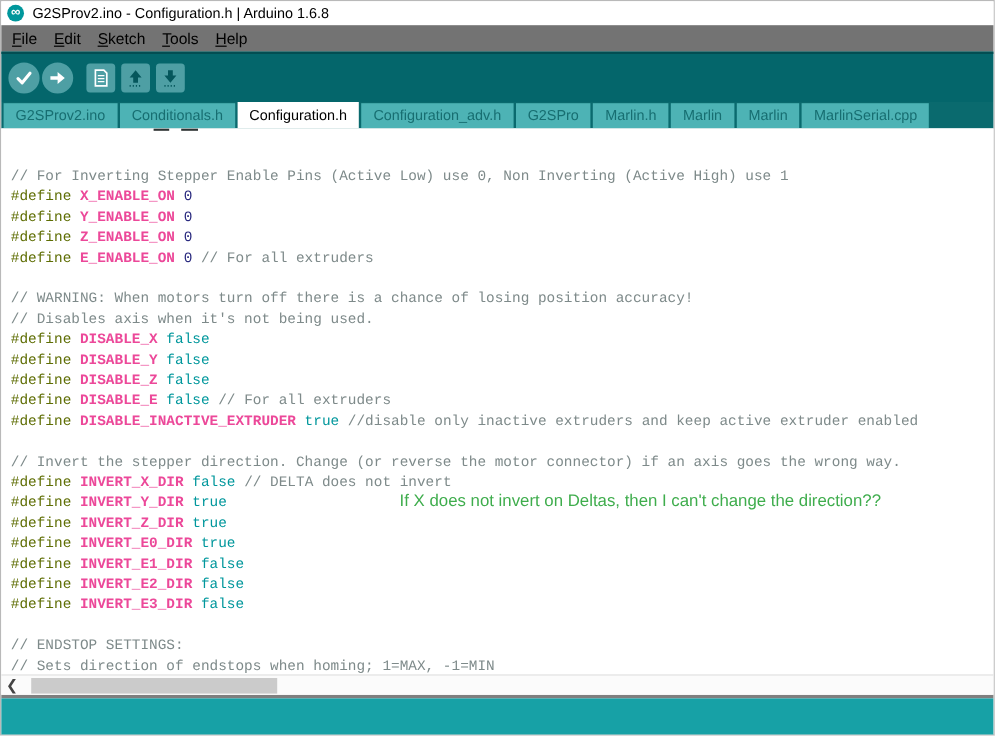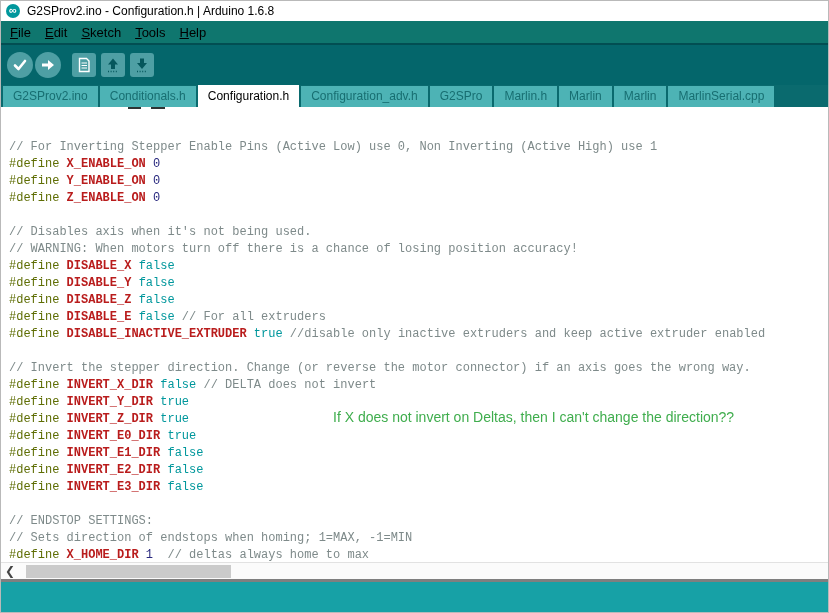--- a/index.html
+++ b/index.html
@@ -13,7 +13,7 @@
   .title-text { font-size:12px; color:#000; }
 
   
-  .menubar { height:22px; display:flex; align-items:center; padding-left:2px; background:#0f766e; font-size:13px; color:#000; }
+  .menubar { height:22px; display:flex; align-items:center; padding-left:2px; background:#737373; font-size:13px; color:#000; }
   .menu-item { padding:2px 7px; cursor:default; }
   .menu-item::first-letter { text-decoration:underline; }
 

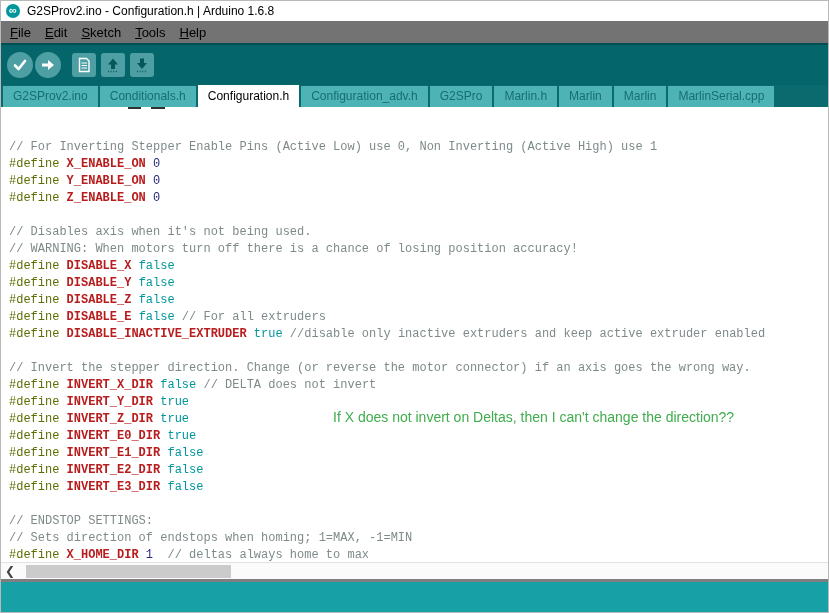--- a/index.html
+++ b/index.html
@@ -35,7 +35,7 @@
   .code-line { height:17px; line-height:17px; white-space:pre; color:#000; }
   .seg-cm  { color:#7E8A8A; }
   .seg-def { color:#5E6D03; }
-  .seg-id  { color:#b91c1c; font-weight:bold; }
+  .seg-id  { color:#ec4899; font-weight:bold; }
   .seg-num { color:#28287E; }
   .seg-bool{ color:#00979C; }
   .frag { position:absolute; height:2px; background:#2E3434; top:0; }

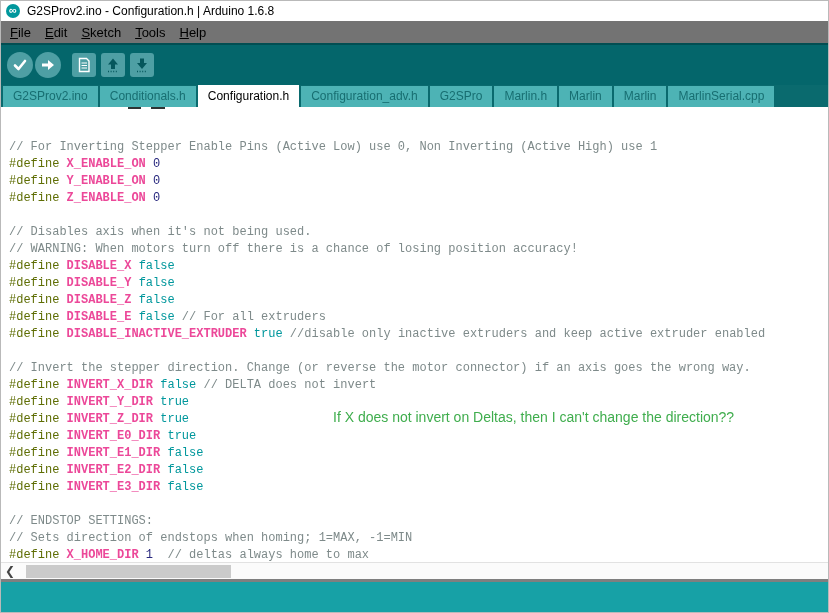--- a/index.html
+++ b/index.html
@@ -121,6 +121,7 @@
         <div class="code-line"><span class="seg-def">#define </span><span class="seg-id">X_ENABLE_ON</span><span> </span><span class="seg-num">0</span></div>
         <div class="code-line"><span class="seg-def">#define </span><span class="seg-id">Y_ENABLE_ON</span><span> </span><span class="seg-num">0</span></div>
         <div class="code-line"><span class="seg-def">#define </span><span class="seg-id">Z_ENABLE_ON</span><span> </span><span class="seg-num">0</span></div>
+        <div class="code-line"><span class="seg-def">#define </span><span class="seg-id">E_ENABLE_ON</span><span> </span><span class="seg-num">0</span><span class="seg-cm"> // For all extruders</span></div>
         <div class="code-line"></div>
         <div class="code-line"><span class="seg-cm">// Disables axis when it's not being used.</span></div>
         <div class="code-line"><span class="seg-cm">// WARNING: When motors turn off there is a chance of losing position accuracy!</span></div>

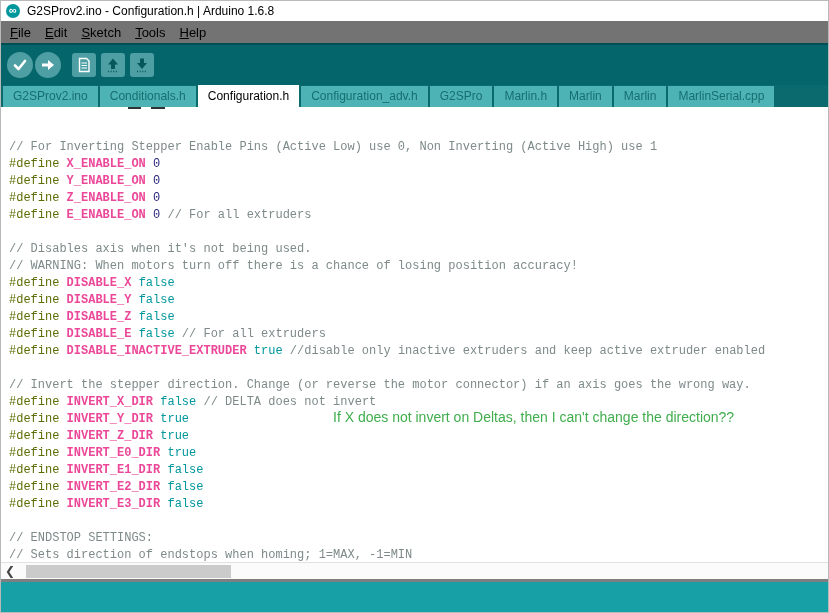--- a/index.html
+++ b/index.html
@@ -123,8 +123,8 @@
         <div class="code-line"><span class="seg-def">#define </span><span class="seg-id">Z_ENABLE_ON</span><span> </span><span class="seg-num">0</span></div>
         <div class="code-line"><span class="seg-def">#define </span><span class="seg-id">E_ENABLE_ON</span><span> </span><span class="seg-num">0</span><span class="seg-cm"> // For all extruders</span></div>
         <div class="code-line"></div>
+        <div class="code-line"><span class="seg-cm">// WARNING: When motors turn off there is a chance of losing position accuracy!</span></div>
         <div class="code-line"><span class="seg-cm">// Disables axis when it's not being used.</span></div>
-        <div class="code-line"><span class="seg-cm">// WARNING: When motors turn off there is a chance of losing position accuracy!</span></div>
         <div class="code-line"><span class="seg-def">#define </span><span class="seg-id">DISABLE_X</span><span> </span><span class="seg-bool">false</span></div>
         <div class="code-line"><span class="seg-def">#define </span><span class="seg-id">DISABLE_Y</span><span> </span><span class="seg-bool">false</span></div>
         <div class="code-line"><span class="seg-def">#define </span><span class="seg-id">DISABLE_Z</span><span> </span><span class="seg-bool">false</span></div>

